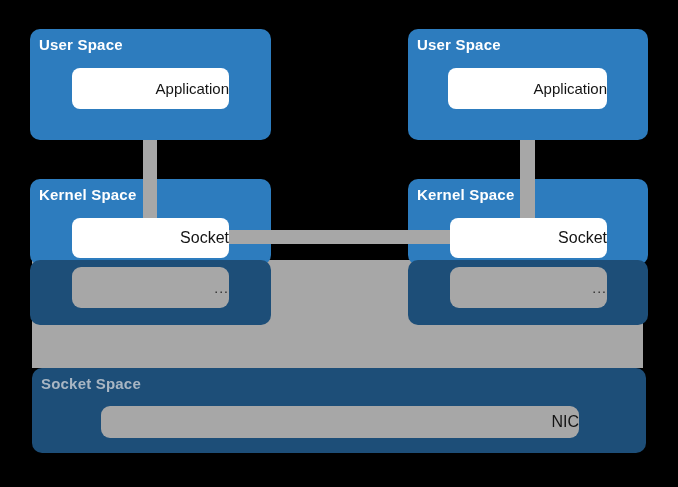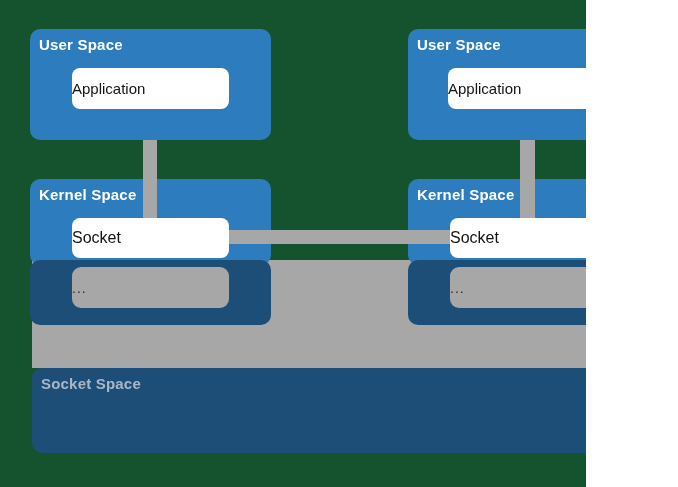--- a/index.html
+++ b/index.html
@@ -6,9 +6,9 @@
   body { font-family: "Liberation Sans", "DejaVu Sans", sans-serif; }
   .canvas {
     position: relative;
-    width: 586px;
+    width: 678px;
     height: 487px;
-    background: #14532d;
+    background: #000000;
     overflow: hidden;
   }
   .abs { position: absolute; box-sizing: border-box; }

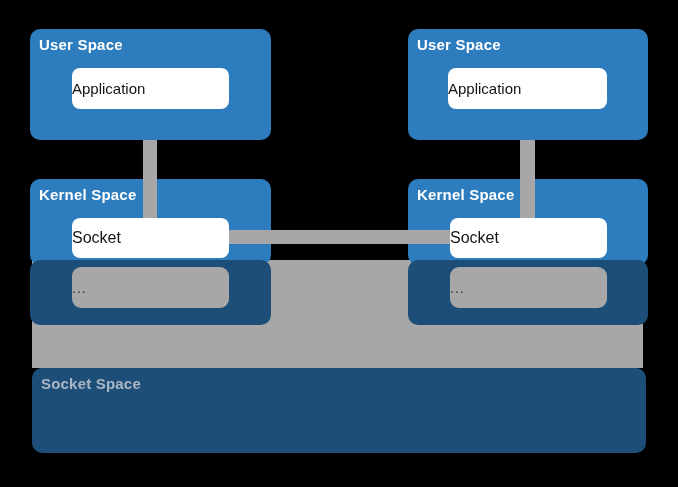--- a/index.html
+++ b/index.html
@@ -35,7 +35,7 @@
   .center-text {
     display: flex;
     align-items: center;
-    justify-content: flex-start;
+    justify-content: flex-end;
     color: #141414;
     font-size: 15px;
     white-space: nowrap;

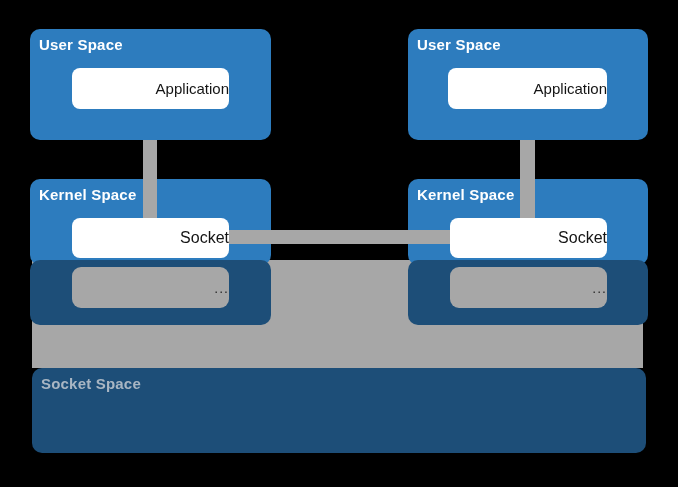--- a/index.html
+++ b/index.html
@@ -105,6 +105,9 @@
   <div class="abs navy" style="left:32px; top:368px; width:614px; height:85px; z-index:1;">
     <span class="space-label driver-label-color">Socket Space</span>
   </div>
+  <div class="abs graybox center-text" style="left:101px; top:406px; width:478px; height:32px; font-size:16px; z-index:2;">
+    <span>NIC</span>
+  </div>
 
 
 </div>

